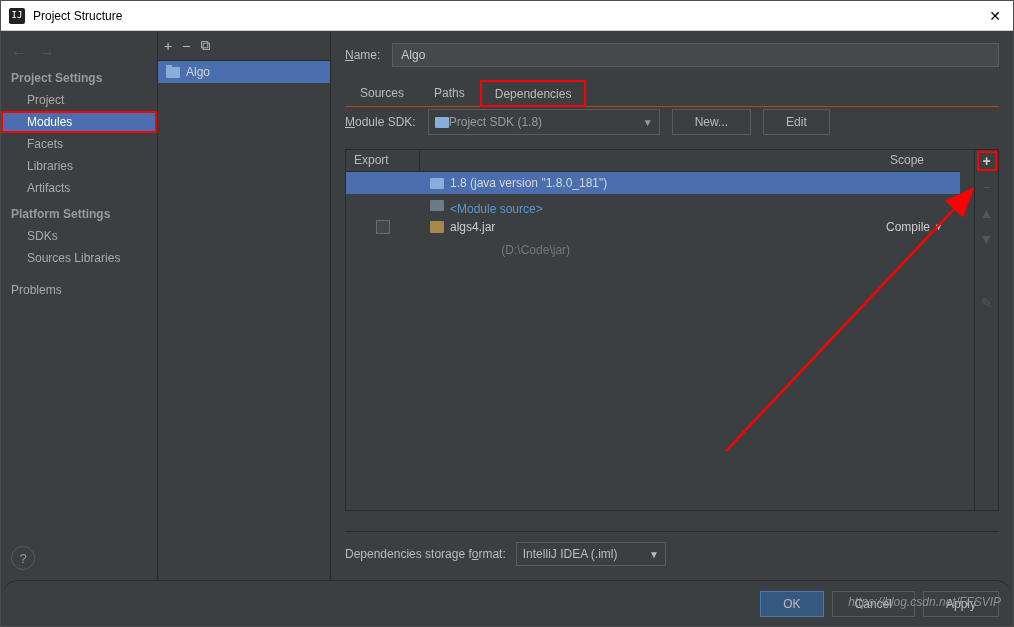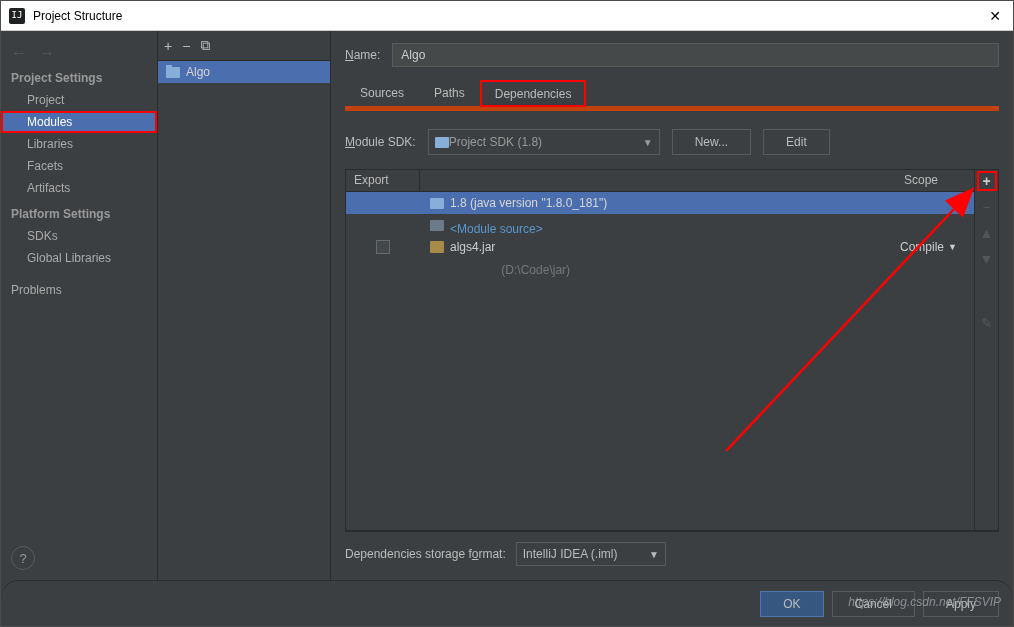--- a/index.html
+++ b/index.html
@@ -44,7 +44,7 @@
     .name-input { flex:1; background:#45494a; border:1px solid #5a5a5a; color:#ccc; padding:4px 8px; font-size:12px; height:24px; }
 
     
-    .tabs { display:flex; border-bottom:5px solid #c2410c; margin-bottom:18px; }
+    .tabs { display:flex; border-bottom:1px solid #c2410c; margin-bottom:2px; }
     .tab { padding:6px 14px; color:#bbb; font-size:12px; cursor:pointer; border:1px solid transparent; border-bottom:none; }
     .tab.active { border-color:#555; background:#3c3f41; position:relative; top:1px; }
     .tab.highlighted { outline:2px solid #f00; outline-offset:-2px; }

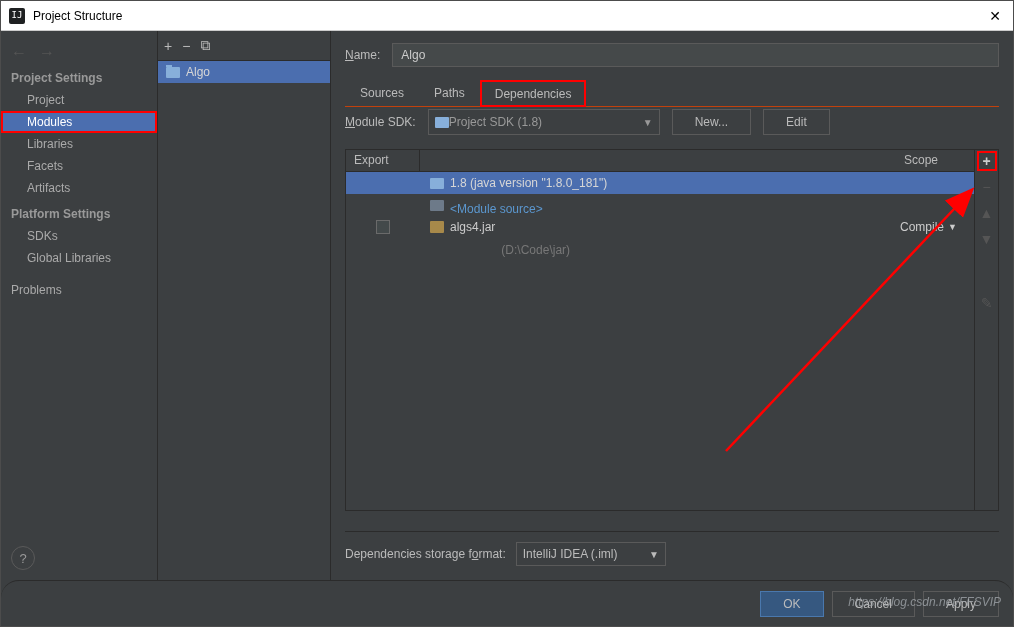--- a/index.html
+++ b/index.html
@@ -116,8 +116,8 @@
       <div class="nav-section">Project Settings</div>
       <div class="nav-item">Project</div>
       <div class="nav-item selected highlighted">Modules</div>
+      <div class="nav-item">Facets</div>
       <div class="nav-item">Libraries</div>
-      <div class="nav-item">Facets</div>
       <div class="nav-item">Artifacts</div>
       <div class="nav-section">Platform Settings</div>
       <div class="nav-item">SDKs</div>

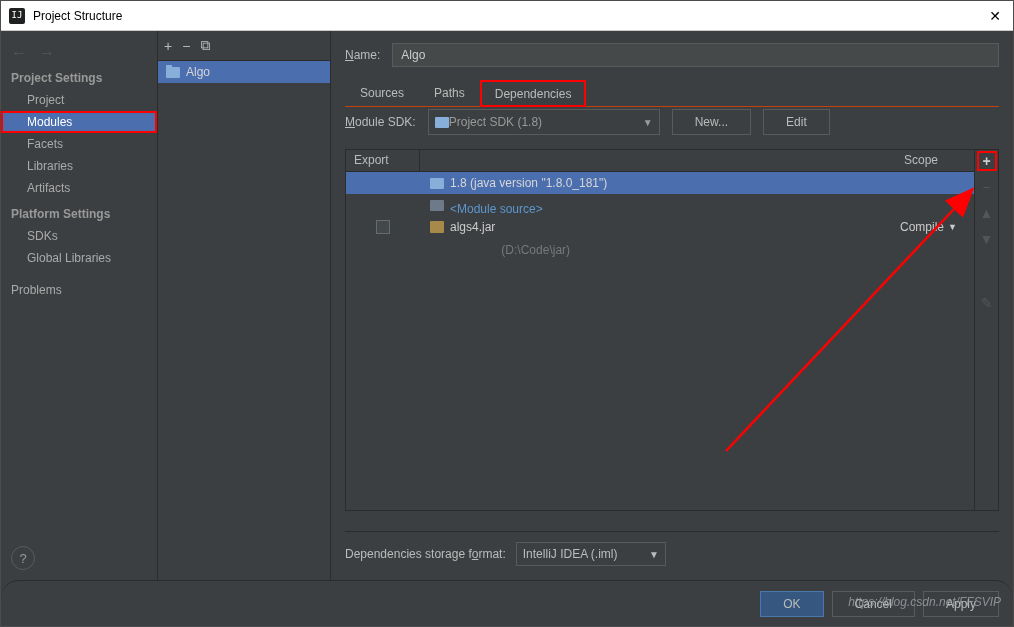--- a/index.html
+++ b/index.html
@@ -56,7 +56,7 @@
     .btn { height:26px; padding:0 22px; background:#3c3f41; border:1px solid #5a5a5a; color:#bbb; font-size:12px; display:flex; align-items:center; cursor:pointer; }
 
     
-    .deps-wrapper { display:flex; gap:0; border:1px solid #2b2b2b; height: 362px; }
+    .deps-wrapper { display:flex; gap:14px; border:1px solid #2b2b2b; height: 362px; }
     .deps-table { flex:1; display:flex; flex-direction:column; background:#3c3f41; min-width:0; }
     .deps-header { height:22px; display:flex; background:#3c3f41; border-bottom:1px solid #2b2b2b; }
     .dh-export { width:74px; padding:3px 8px; color:#bbb; font-size:12px; border-right:1px solid #2b2b2b; }

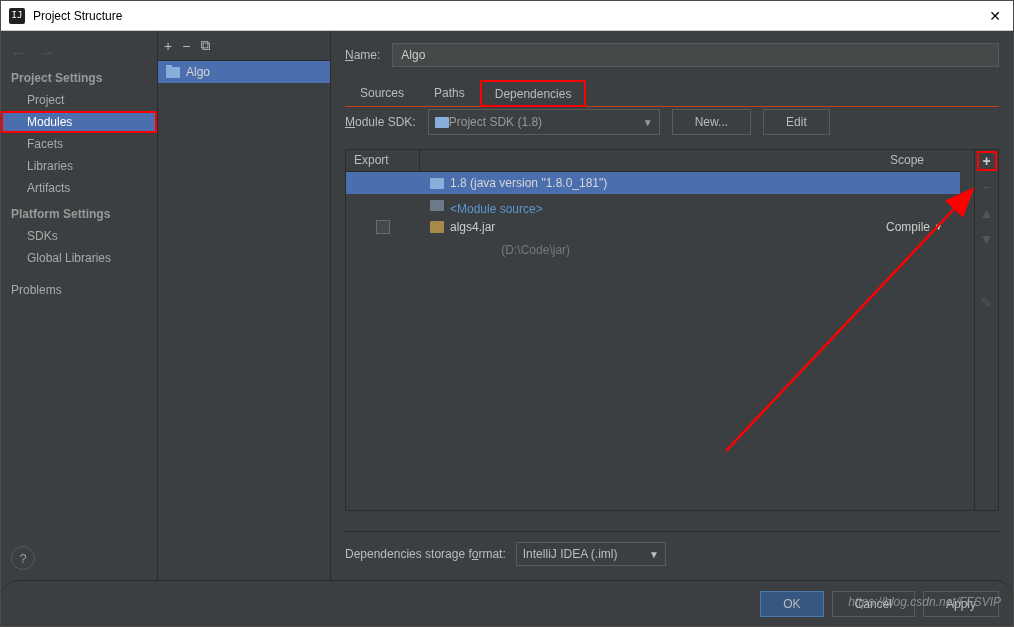--- a/index.html
+++ b/index.html
@@ -121,7 +121,7 @@
       <div class="nav-item">Artifacts</div>
       <div class="nav-section">Platform Settings</div>
       <div class="nav-item">SDKs</div>
-      <div class="nav-item">Global Libraries</div>
+      <div class="nav-item">Sources Libraries</div>
       <div style="height:10px"></div>
       <div class="nav-item" style="padding-left:10px">Problems</div>
       <div class="nav-flex"></div>

